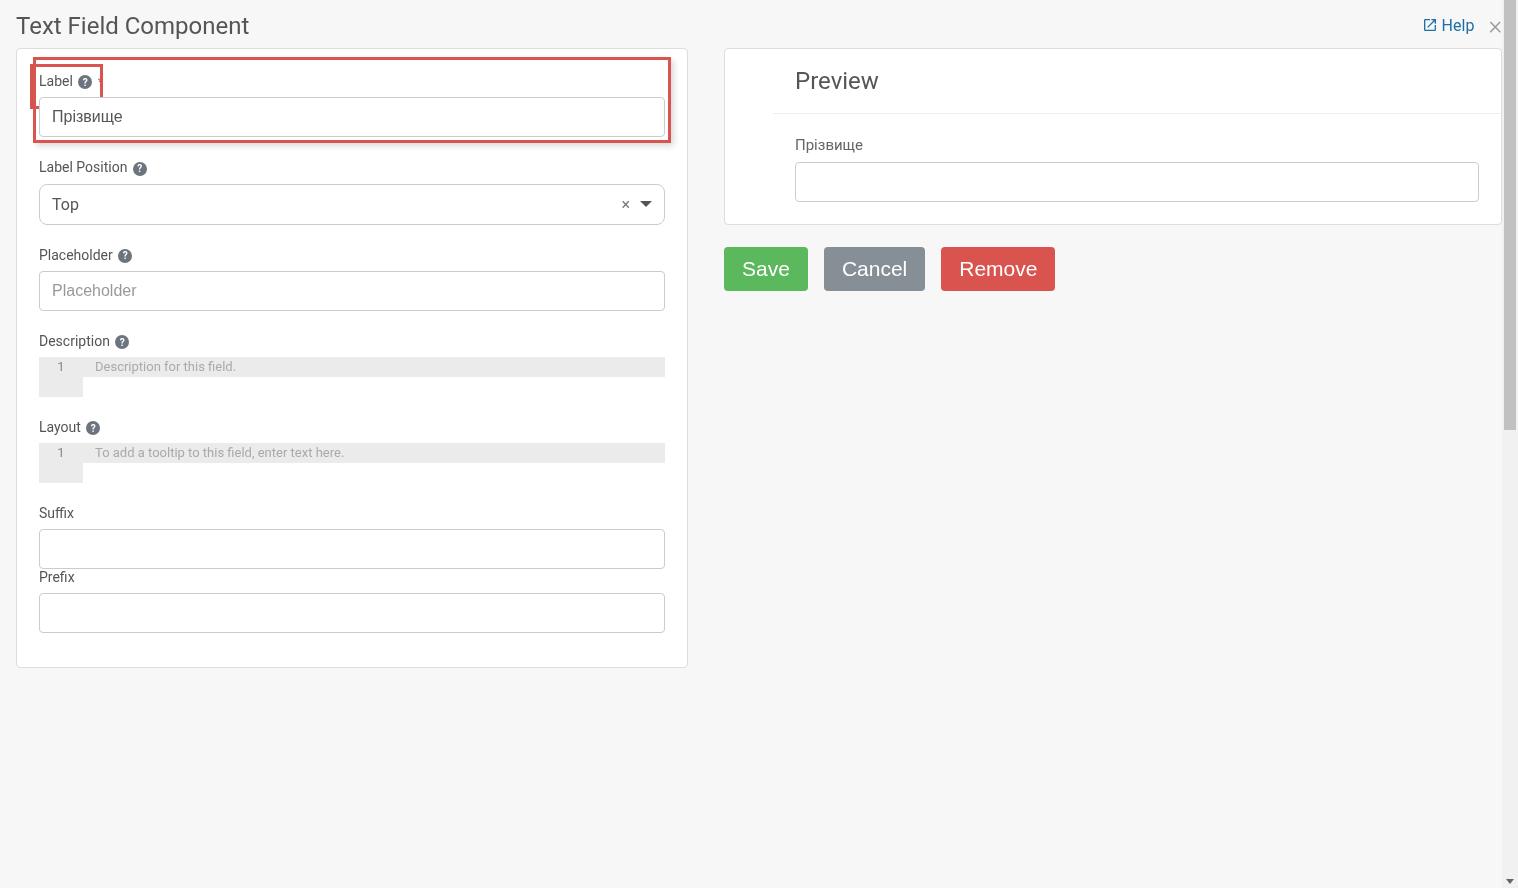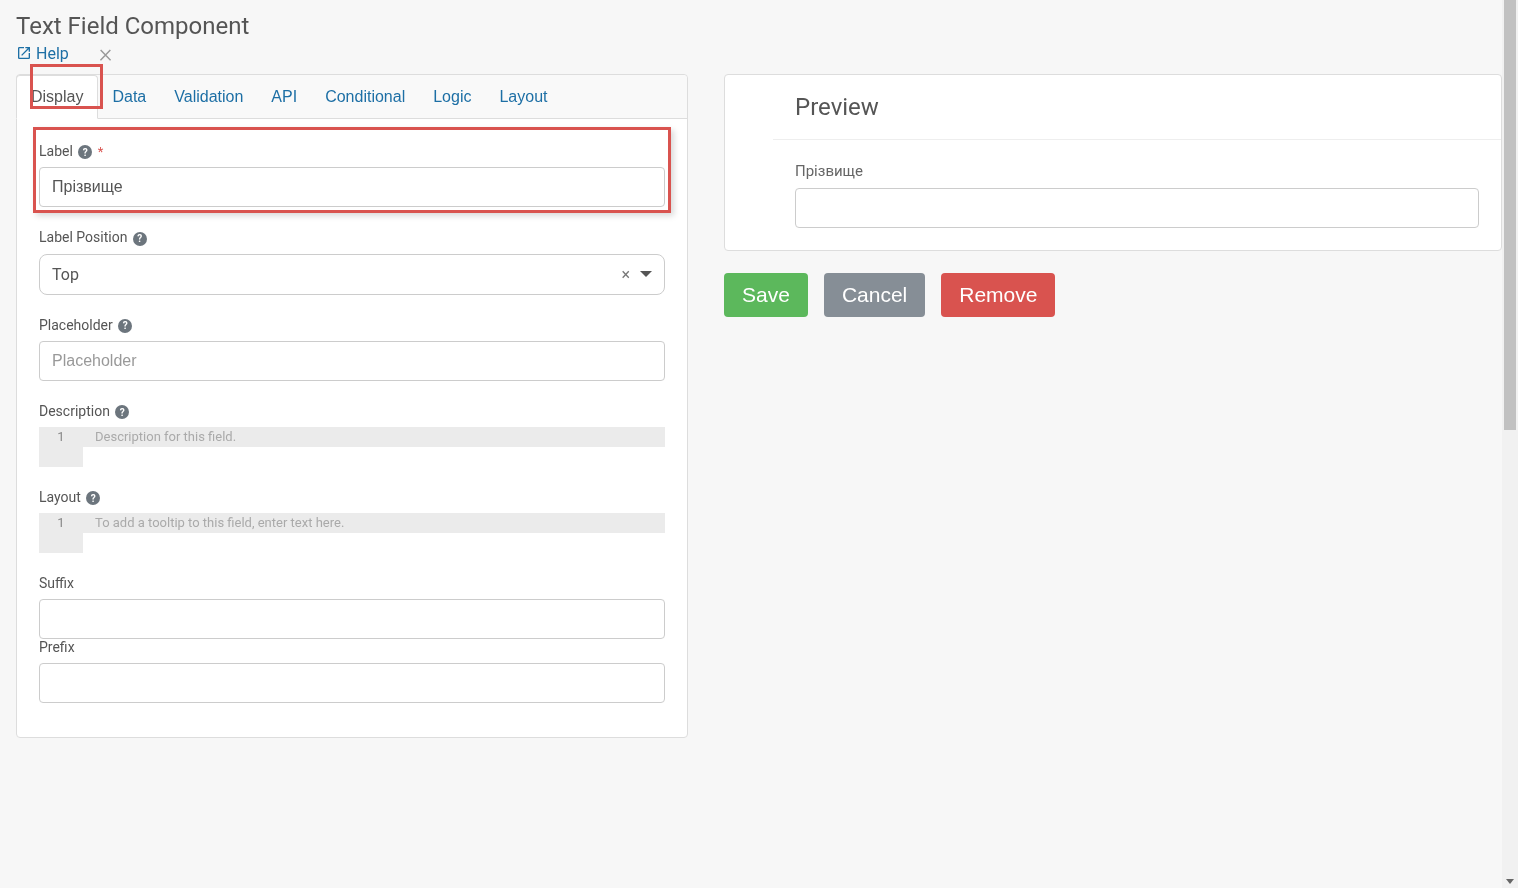--- a/index.html
+++ b/index.html
@@ -20,7 +20,6 @@
       display: flex;
       justify-content: space-between;
       align-items: flex-start;
-      flex-direction: column;
     }
     .modal-title {
       font-size: 24px;

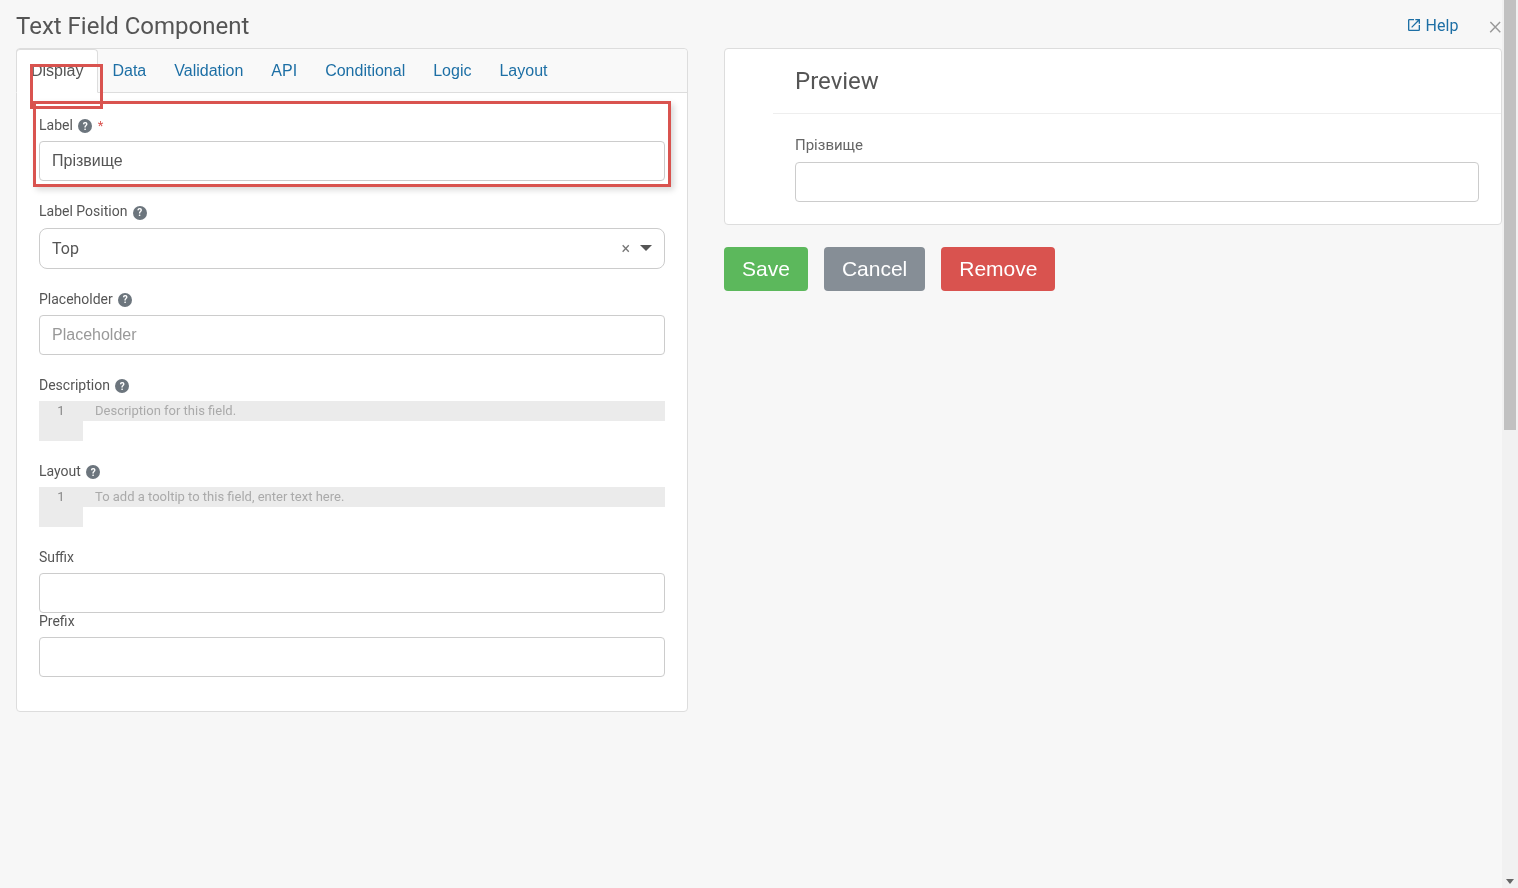--- a/index.html
+++ b/index.html
@@ -29,7 +29,7 @@
     .header-right {
       display: flex;
       align-items: center;
-      gap: 30px;
+      gap: 14px;
     }
     .help-link {
       color: #1d6fa5;

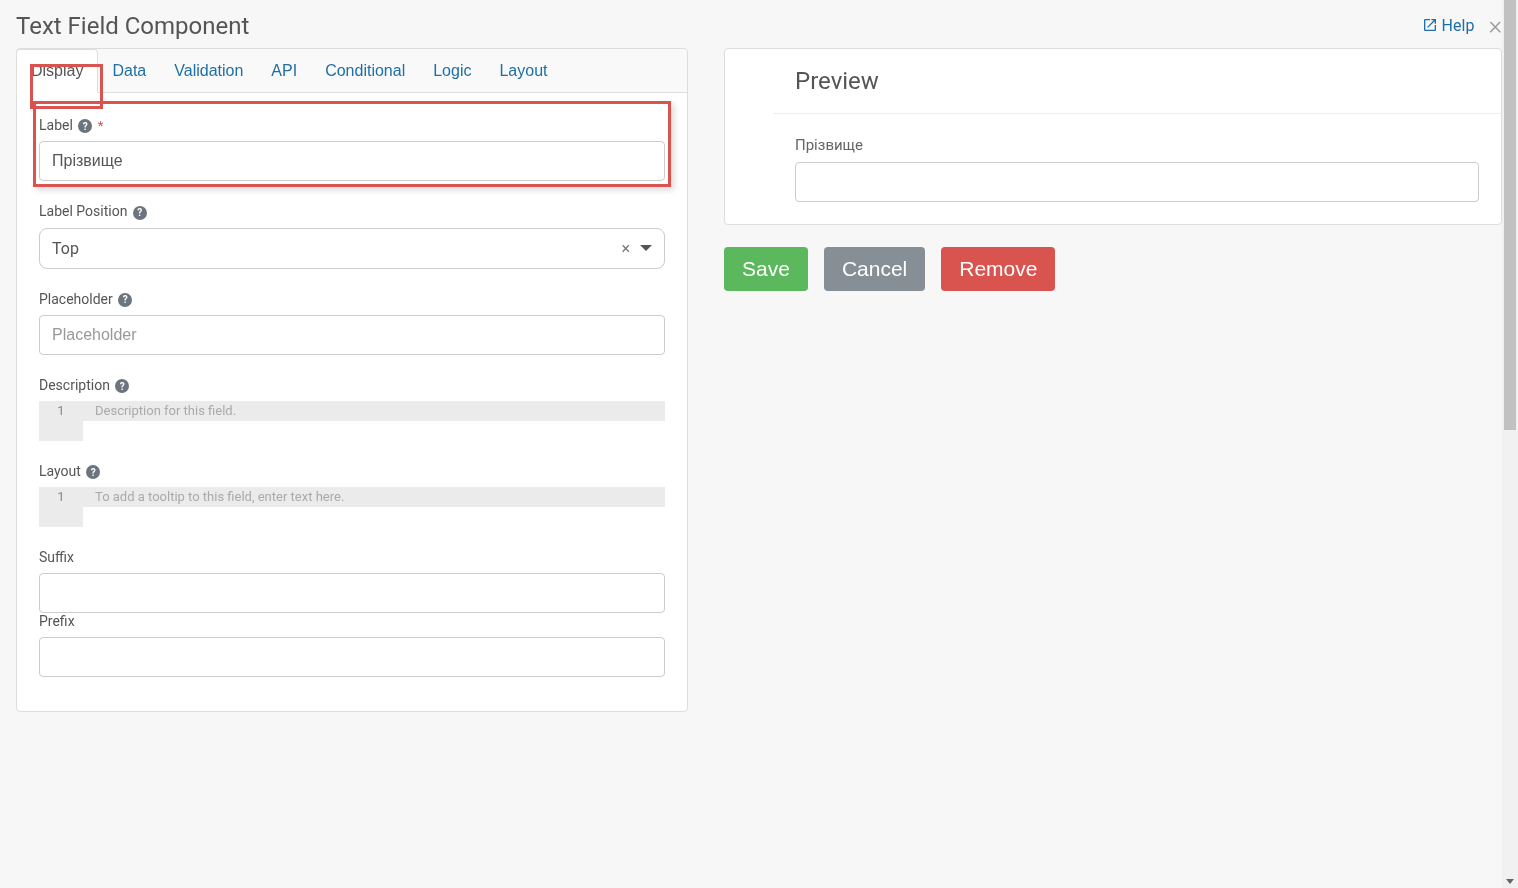--- a/index.html
+++ b/index.html
@@ -288,15 +288,6 @@
     <div class="left-col">
       <div class="panel">
 
-        <div class="tabs">
-          <button class="tab active">Display</button>
-          <button class="tab">Data</button>
-          <button class="tab">Validation</button>
-          <button class="tab">API</button>
-          <button class="tab">Conditional</button>
-          <button class="tab">Logic</button>
-          <button class="tab">Layout</button>
-        </div>
         <div class="display-tab-highlight"></div>
 
         <div class="form-body">

